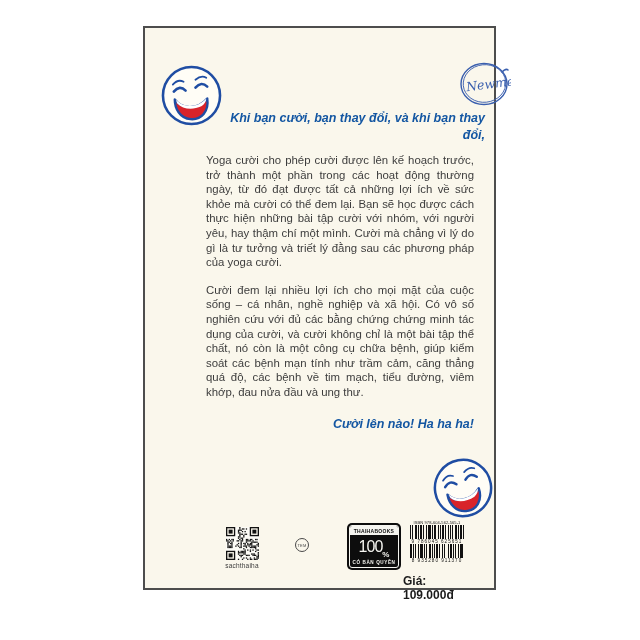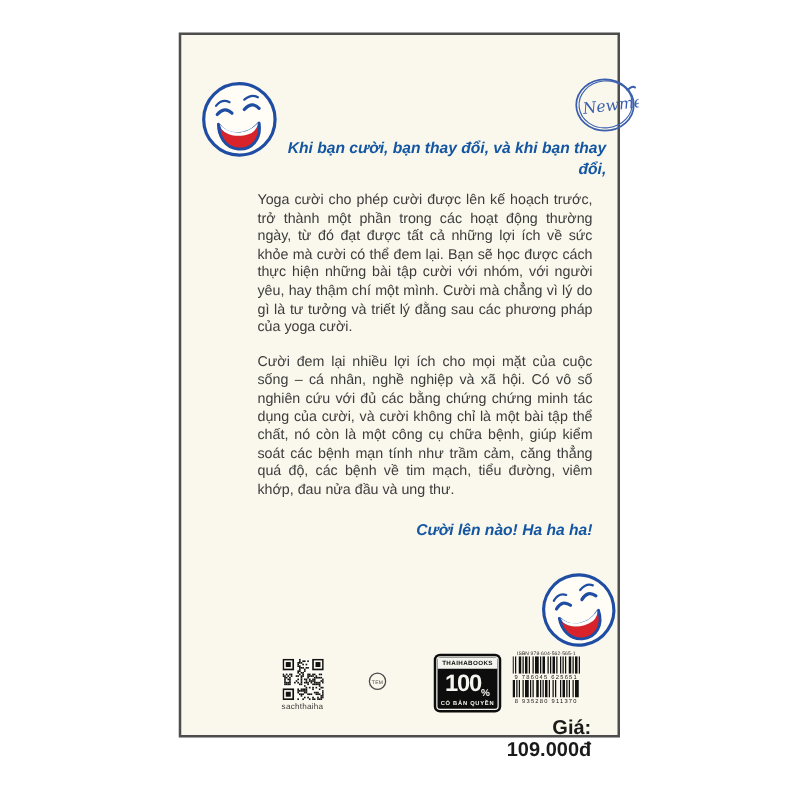--- a/index.html
+++ b/index.html
@@ -57,7 +57,7 @@
   .badge-mid{
     flex:1;display:flex;align-items:center;justify-content:center;color:#f5f5f0;
   }
-  .badge-mid .big{font-size:19px;font-weight:bold;letter-spacing:-1px;line-height:1;}
+  .badge-mid .big{font-size:16px;font-weight:normal;letter-spacing:-1px;line-height:1;}
   .badge-mid .pct{font-size:8px;font-weight:bold;align-self:flex-end;margin-bottom:1px;}
   .badge-bot{
     color:#f5f5f0;font-size:4.6px;font-weight:bold;text-align:center;

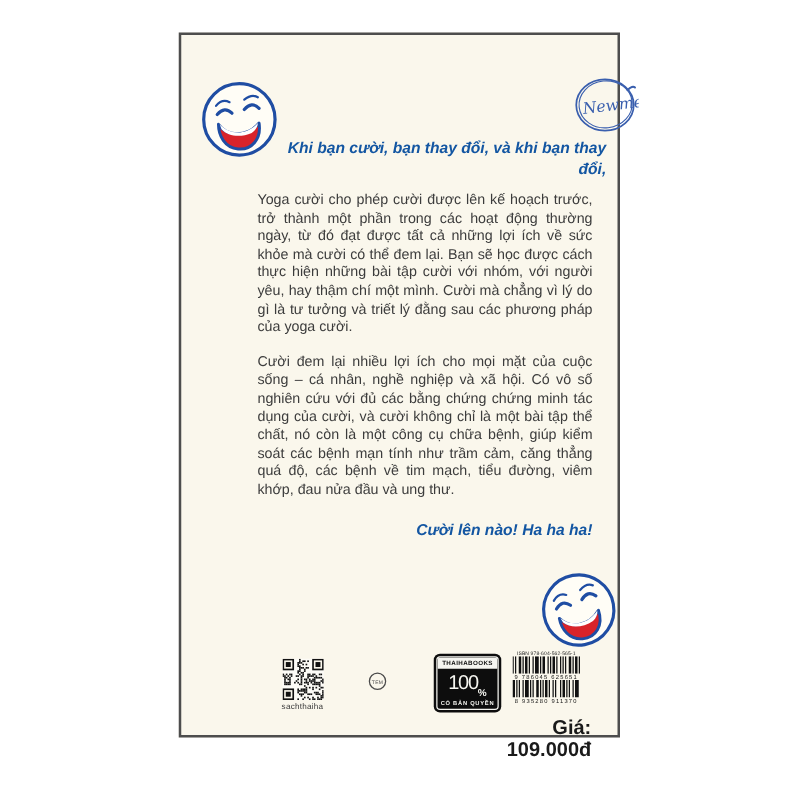--- a/index.html
+++ b/index.html
@@ -69,8 +69,8 @@
   .barcode-col svg{display:block;margin:0 auto;}
   .digits{font-size:4.6px;color:#111;letter-spacing:1px;line-height:5px;white-space:nowrap;}
   .price{
-    left:258px;top:546px;width:70px;text-align:right;
-    font-size:16px;font-weight:bold;color:#1a1a1a;
+    left:258px;top:546px;width:70px;text-align:left;
+    font-size:12px;font-weight:bold;color:#1a1a1a;
   }
 </style>
 </head>

